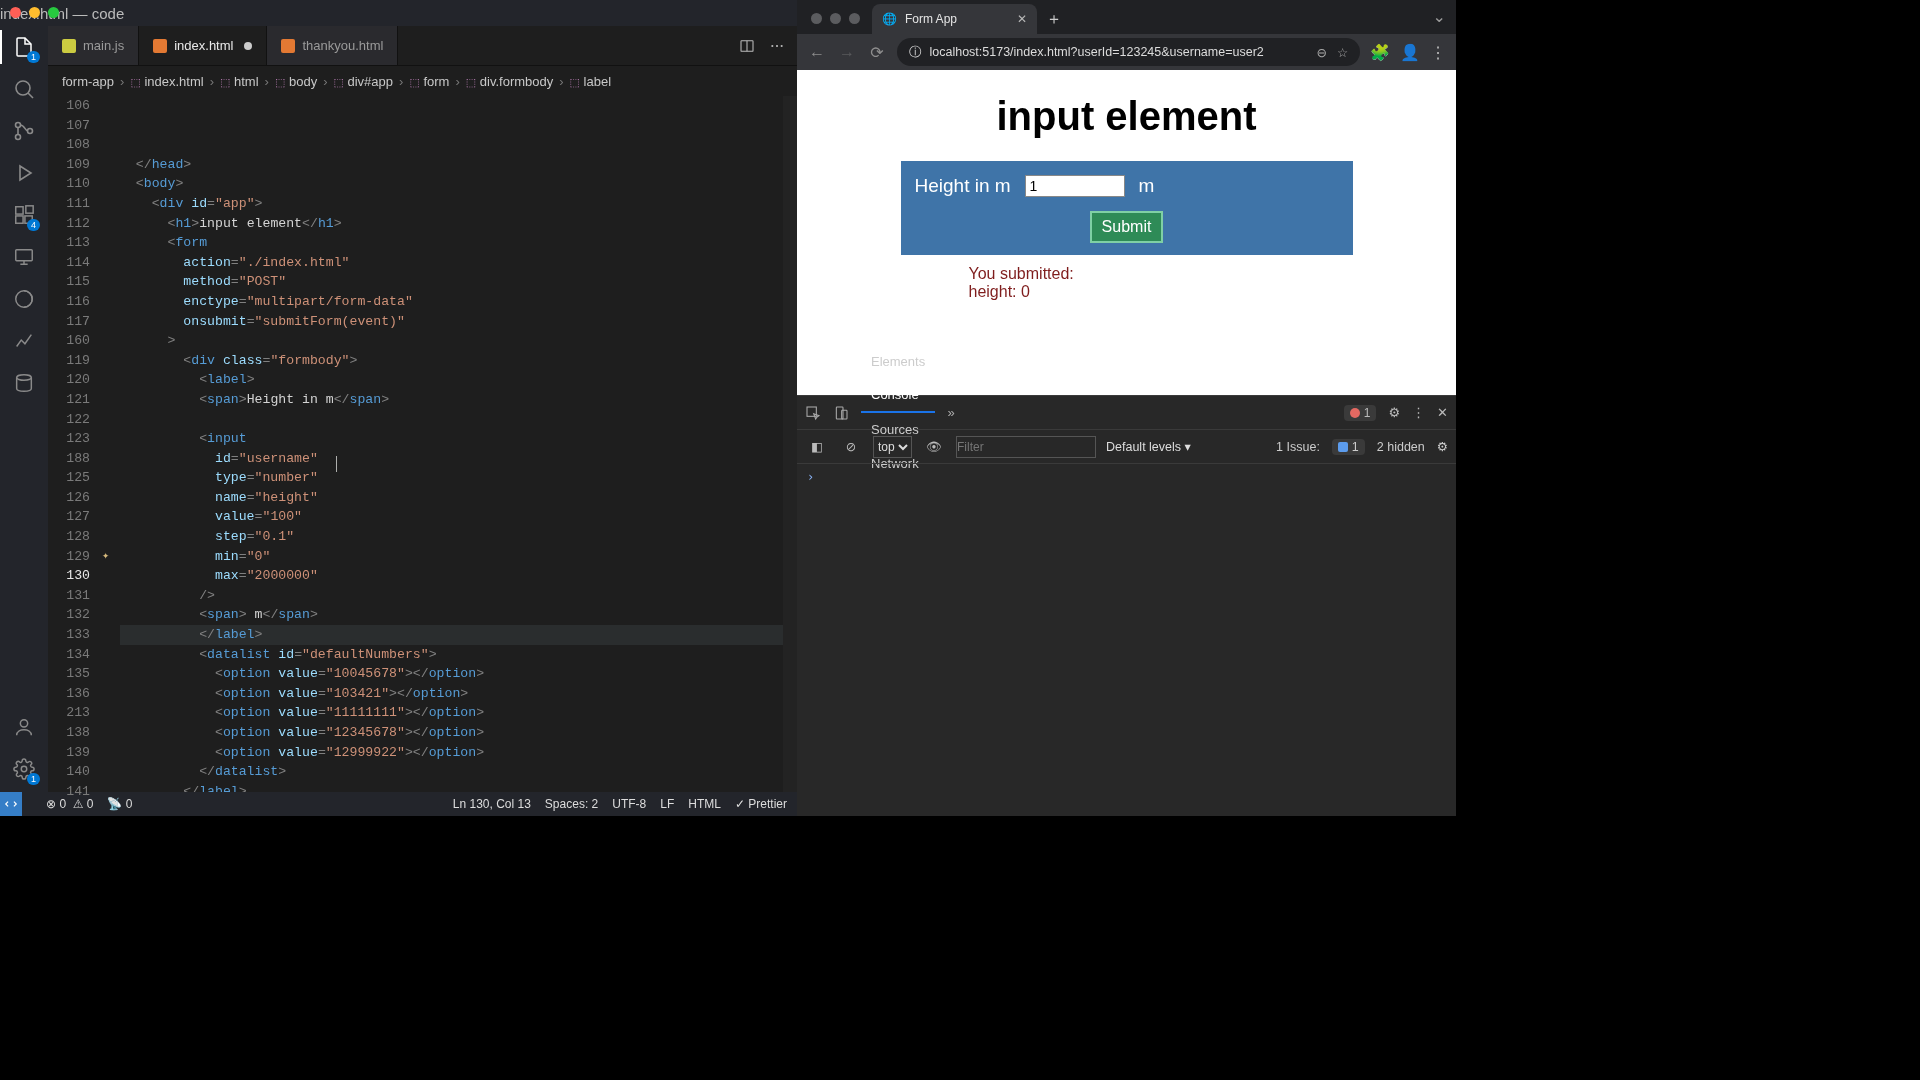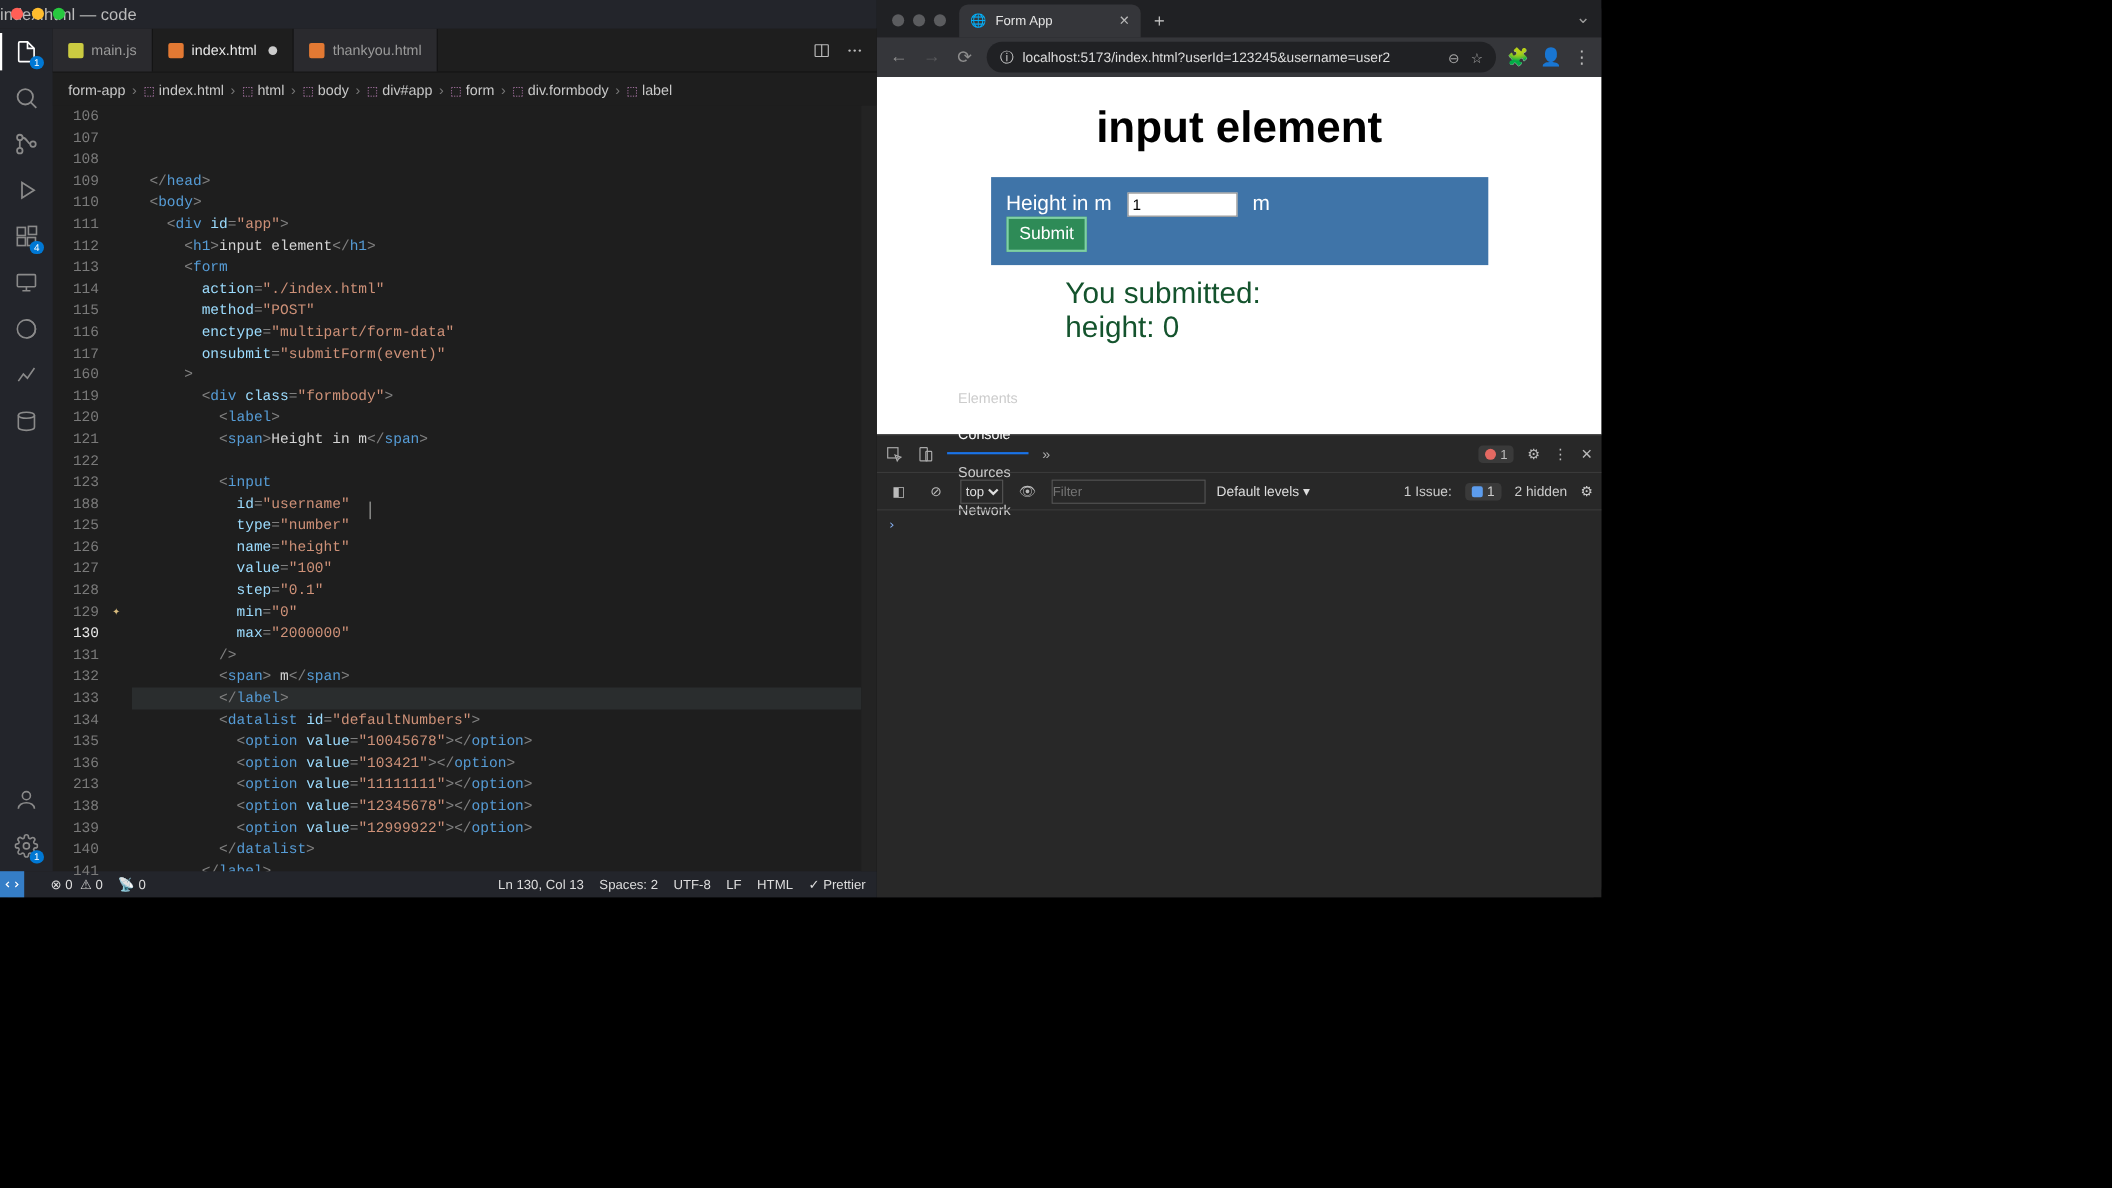--- a/index.html
+++ b/index.html
@@ -62,7 +62,7 @@
   .formbox { background:#3f74a8; padding:14px 14px 12px 14px; }
   .formrow { display:flex; align-items:center; gap:14px; color:#fff; font-size:19px; }
   .formrow input { width:100px; height:22px; font-size:14px; padding:0 4px; border:1px solid #888; }
-  .submitrow { display:flex; justify-content:flex-start; }
+  .submitrow { display:flex; justify-content:center; margin-top:14px; }
   .submitbtn { background:#2e8b57; color:#fff; border:2px solid #7fd0a5; padding:5px 10px; font-size:16px; }
   .result { margin-top:10px; font-size:27px; color:#14532d; padding-left:68px;}
   

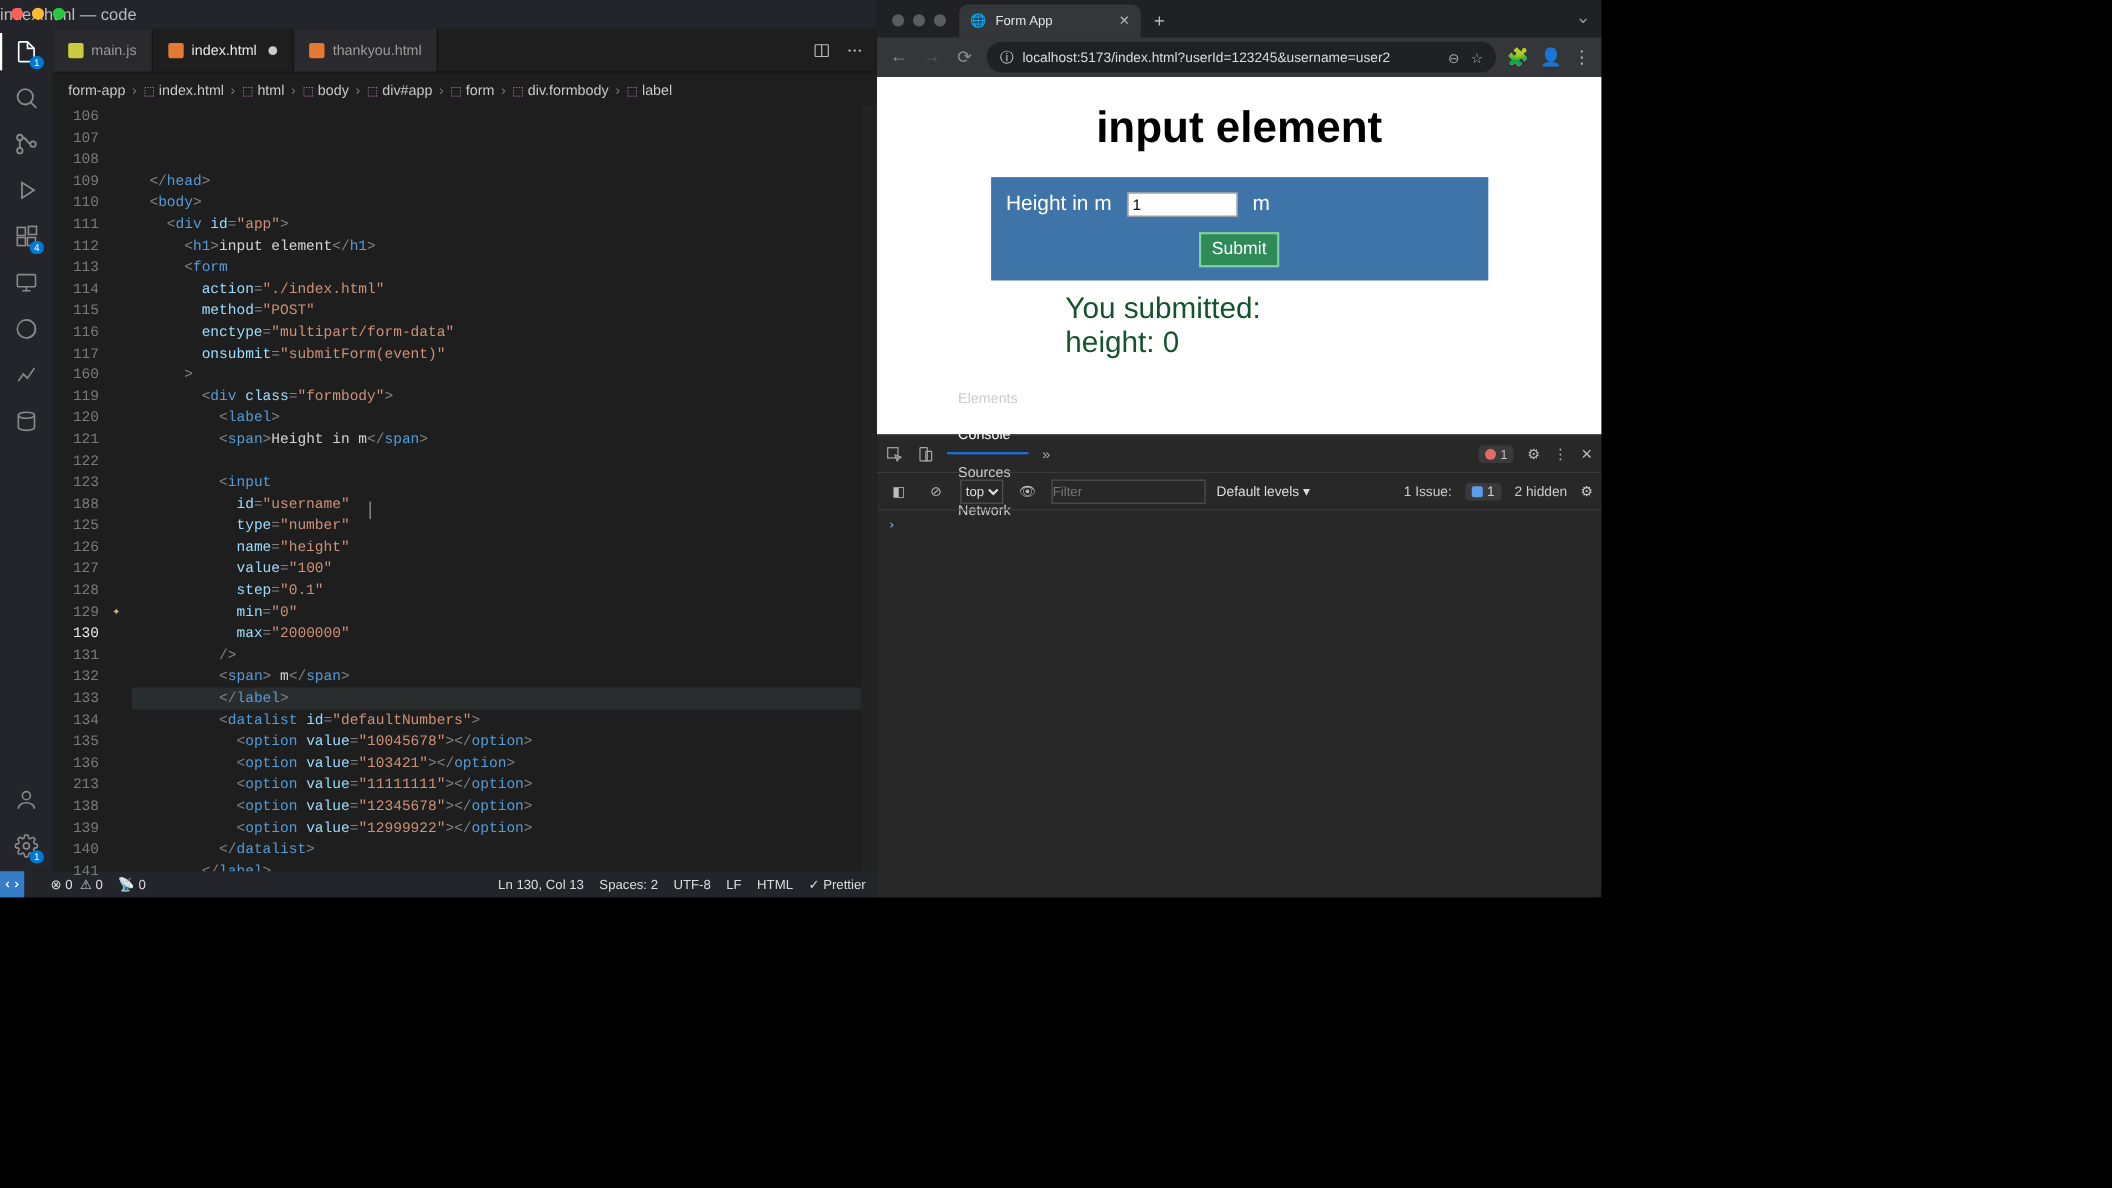--- a/index.html
+++ b/index.html
@@ -64,7 +64,7 @@
   .formrow input { width:100px; height:22px; font-size:14px; padding:0 4px; border:1px solid #888; }
   .submitrow { display:flex; justify-content:center; margin-top:14px; }
   .submitbtn { background:#2e8b57; color:#fff; border:2px solid #7fd0a5; padding:5px 10px; font-size:16px; }
-  .result { margin-top:10px; font-size:27px; color:#14532d; padding-left:68px;}
+  .result { margin-top:10px; font-size:16px; color:#7f1d1d; padding-left:68px;}
   
   .devtools { flex:1; background:#282828; color:#ddd; display:flex; flex-direction:column; border-top:1px solid #3a3a3a; }
   .dt-tabs { height:34px; display:flex; align-items:center; gap:4px; padding:0 8px; border-bottom:1px solid #3a3a3a; font-size:13px; }

